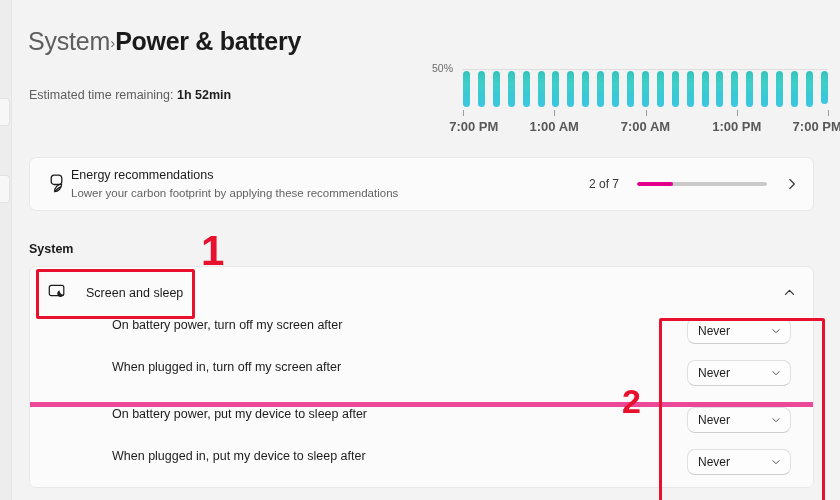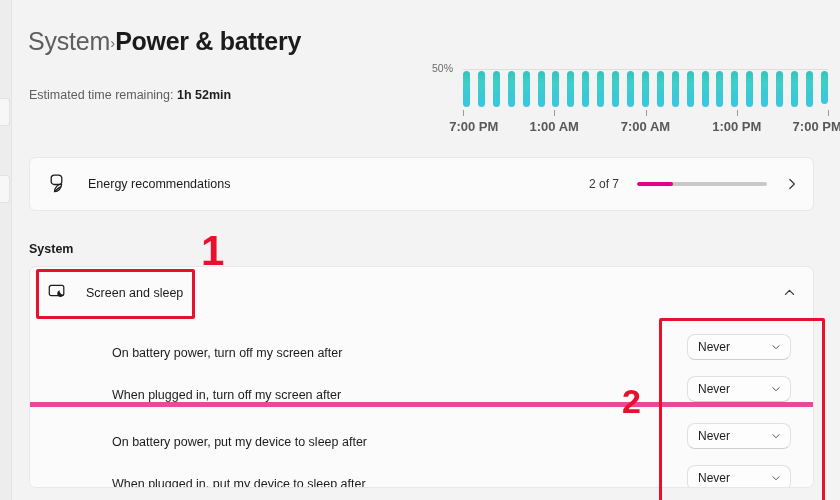--- a/index.html
+++ b/index.html
@@ -161,7 +161,6 @@
     color: #1d1d1d;
   }
   .energy-text {
-    margin-left: 17px;
     flex: 1 1 auto;
     min-width: 0;
   }

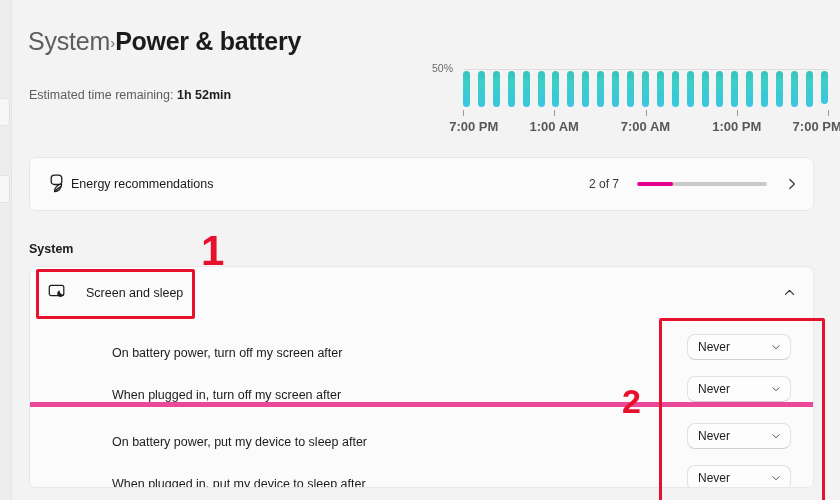--- a/index.html
+++ b/index.html
@@ -383,6 +383,7 @@
     </div>
     <div class="energy-text">
       <div class="energy-title">Energy recommendations</div>
+      <div class="energy-sub">Lower your carbon footprint by applying these recommendations</div>
     </div>
     <div class="energy-right">
       <span class="energy-count">2 of 7</span>

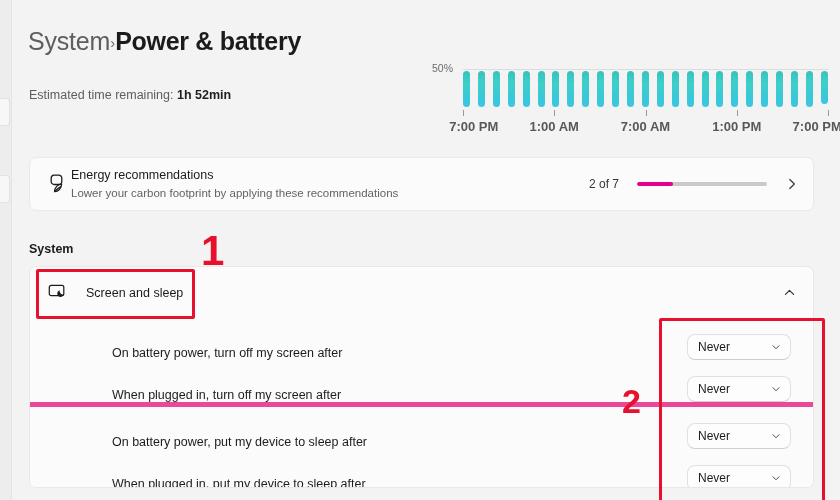--- a/index.html
+++ b/index.html
@@ -248,7 +248,7 @@
     position: relative;
     height: 42px;
     display: flex;
-    align-items: flex-end;
+    align-items: flex-start;
     background: #fbfbfb;
   }
   .setting-row.topsep {

